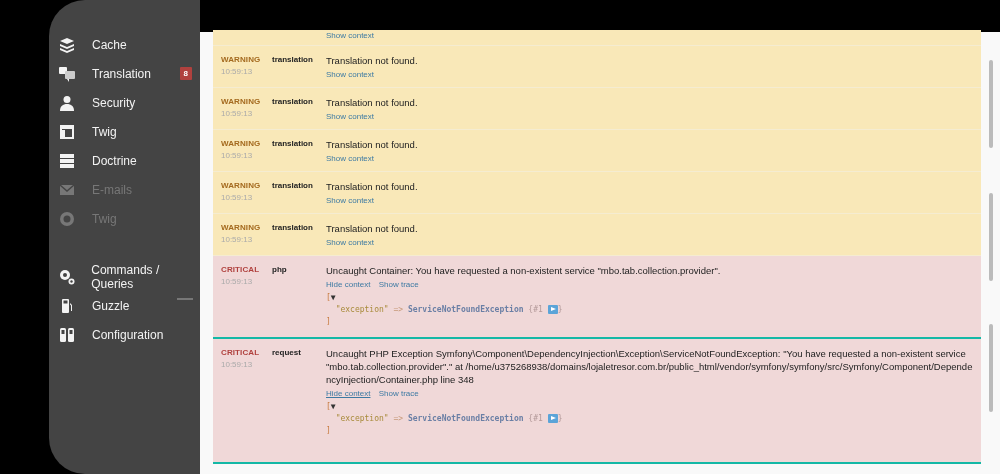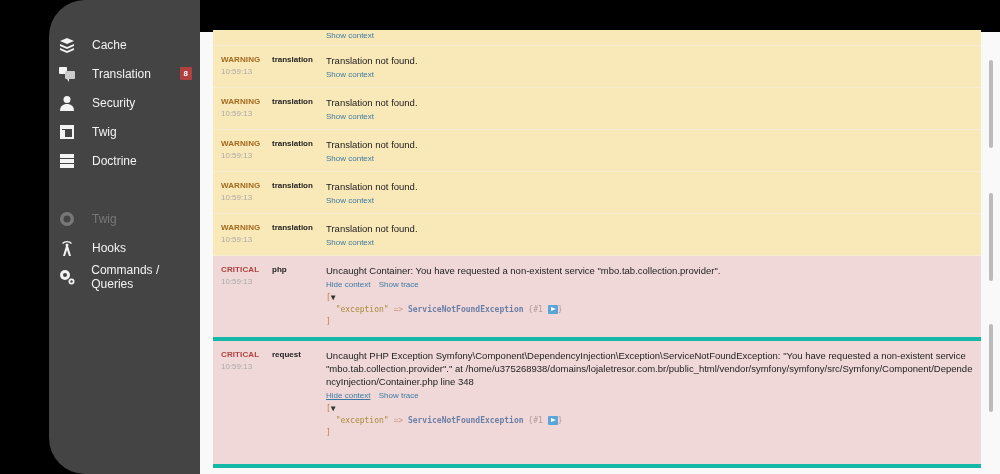--- a/index.html
+++ b/index.html
@@ -108,6 +108,15 @@
       </span>
     <span>Doctrine</span>
   </div>
+  <div class="menu-item disabled" style="top:176px">
+    <span class="icon">
+        <svg viewBox="0 0 16 16">
+          <path d="M1 3h14v10H1z"></path>
+          <path d="M1 3l7 6 7-6" stroke="#444" stroke-width="1.5" fill="none"></path>
+        </svg>
+      </span>
+    <span>E-mails</span>
+  </div>
   <div class="menu-item disabled" style="top:205px">
     <span class="icon">
         <svg viewBox="0 0 16 16">

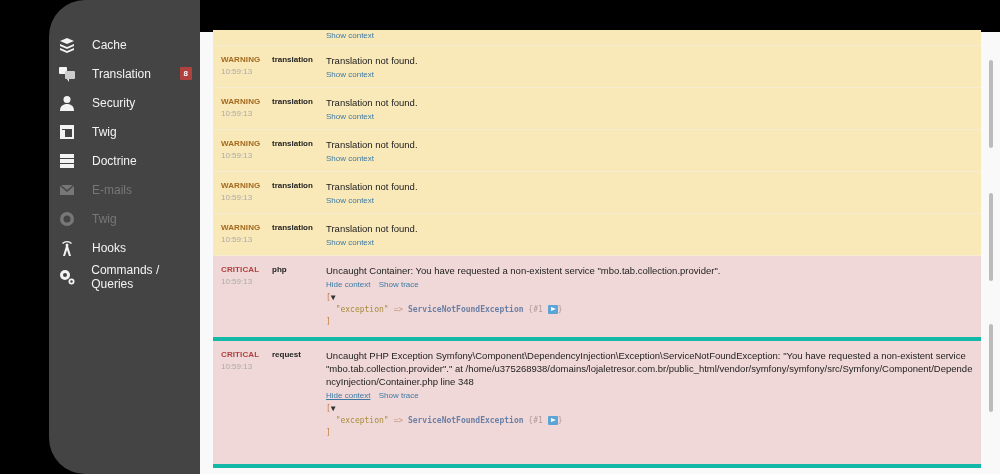--- a/index.html
+++ b/index.html
@@ -126,16 +126,6 @@
       </span>
     <span>Twig</span>
   </div>
-  <div class="menu-item" style="top:234px">
-    <span class="icon">
-        <svg viewBox="0 0 16 16">
-          <path d="M7 6h2l3 10h-2l-2-6-2 6H4z"></path>
-          <path d="M3 3a7 7 0 0 1 10 0l-1 1a5.5 5.5 0 0 0-8 0z"></path>
-          <circle cx="8" cy="5" r="1.5"></circle>
-        </svg>
-      </span>
-    <span>Hooks</span>
-  </div>
   <div class="menu-item" style="top:263px">
     <span class="icon">
         <svg viewBox="0 0 16 16">

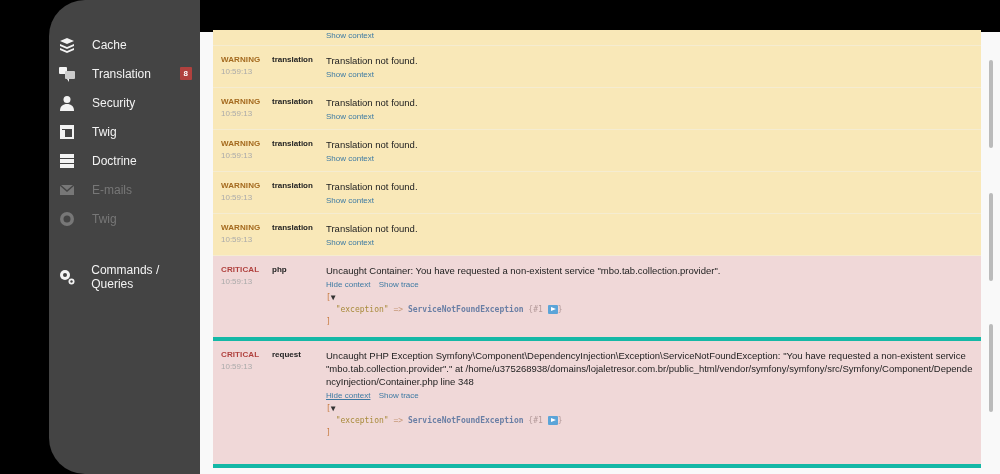--- a/index.html
+++ b/index.html
@@ -30,7 +30,7 @@
   .log-table { position:absolute; left:13px; top:0; width:768px; }
   .log-row { position:relative; border-bottom:1px solid #f5ecd1; }
   .log-row.warning { background:#fae9b6; background:#f9e8b8; }
-  .log-row.critical { background:#f0d8d8; border-bottom:4px solid #14b8a6; }
+  .log-row.critical { background:#f0d8d8; border-bottom:2px solid #14b8a6; }
   .level {
     position:absolute; left:8px; top:9px; font-size:8px; font-weight:bold; letter-spacing:0.1px;
   }

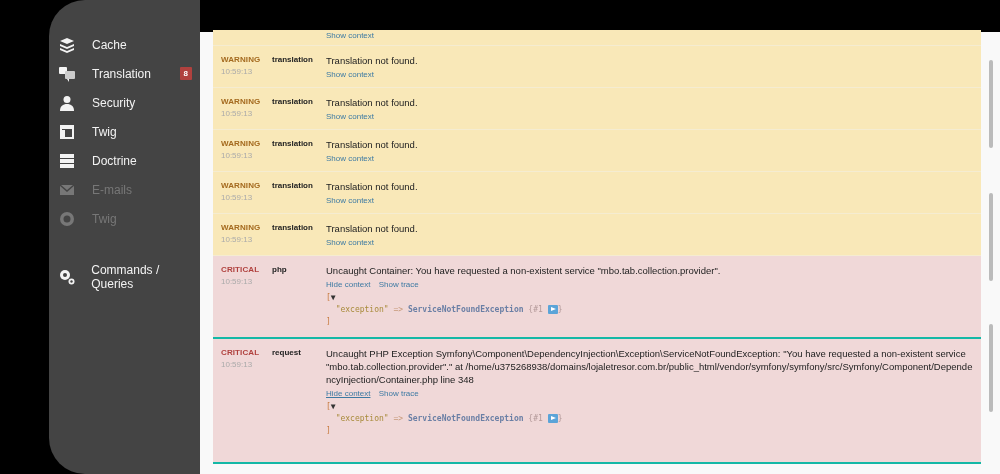--- a/index.html
+++ b/index.html
@@ -137,6 +137,17 @@
       </span>
     <span>Commands / Queries</span>
   </div>
+  <div class="menu-item" style="top:292px">
+    <span class="icon">
+        <svg viewBox="0 0 16 16">
+          <rect x="3" y="1" width="7" height="14" rx="1"></rect>
+          <rect x="4.5" y="2.5" width="4" height="3" fill="#444"></rect>
+          <path d="M11 5l2 2v6h-1V7.5l-1-1z"></path>
+        </svg>
+      </span>
+    <span>Guzzle</span>
+    <span class="collapse-bar" style="top:6px"></span>
+  </div>
 </div>
 
 <div class="main">

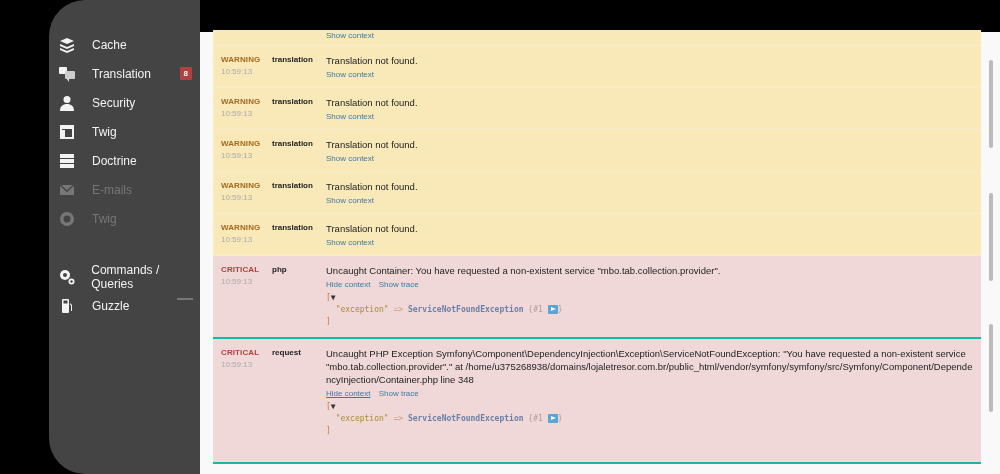--- a/index.html
+++ b/index.html
@@ -148,6 +148,17 @@
     <span>Guzzle</span>
     <span class="collapse-bar" style="top:6px"></span>
   </div>
+  <div class="menu-item" style="top:321px">
+    <span class="icon">
+        <svg viewBox="0 0 16 16">
+          <rect x="1" y="1" width="6" height="14" rx="1.5"></rect>
+          <rect x="9" y="1" width="6" height="14" rx="1.5"></rect>
+          <rect x="2.5" y="3" width="3" height="4" fill="#444"></rect>
+          <rect x="10.5" y="3" width="3" height="4" fill="#444"></rect>
+        </svg>
+      </span>
+    <span>Configuration</span>
+  </div>
 </div>
 
 <div class="main">

